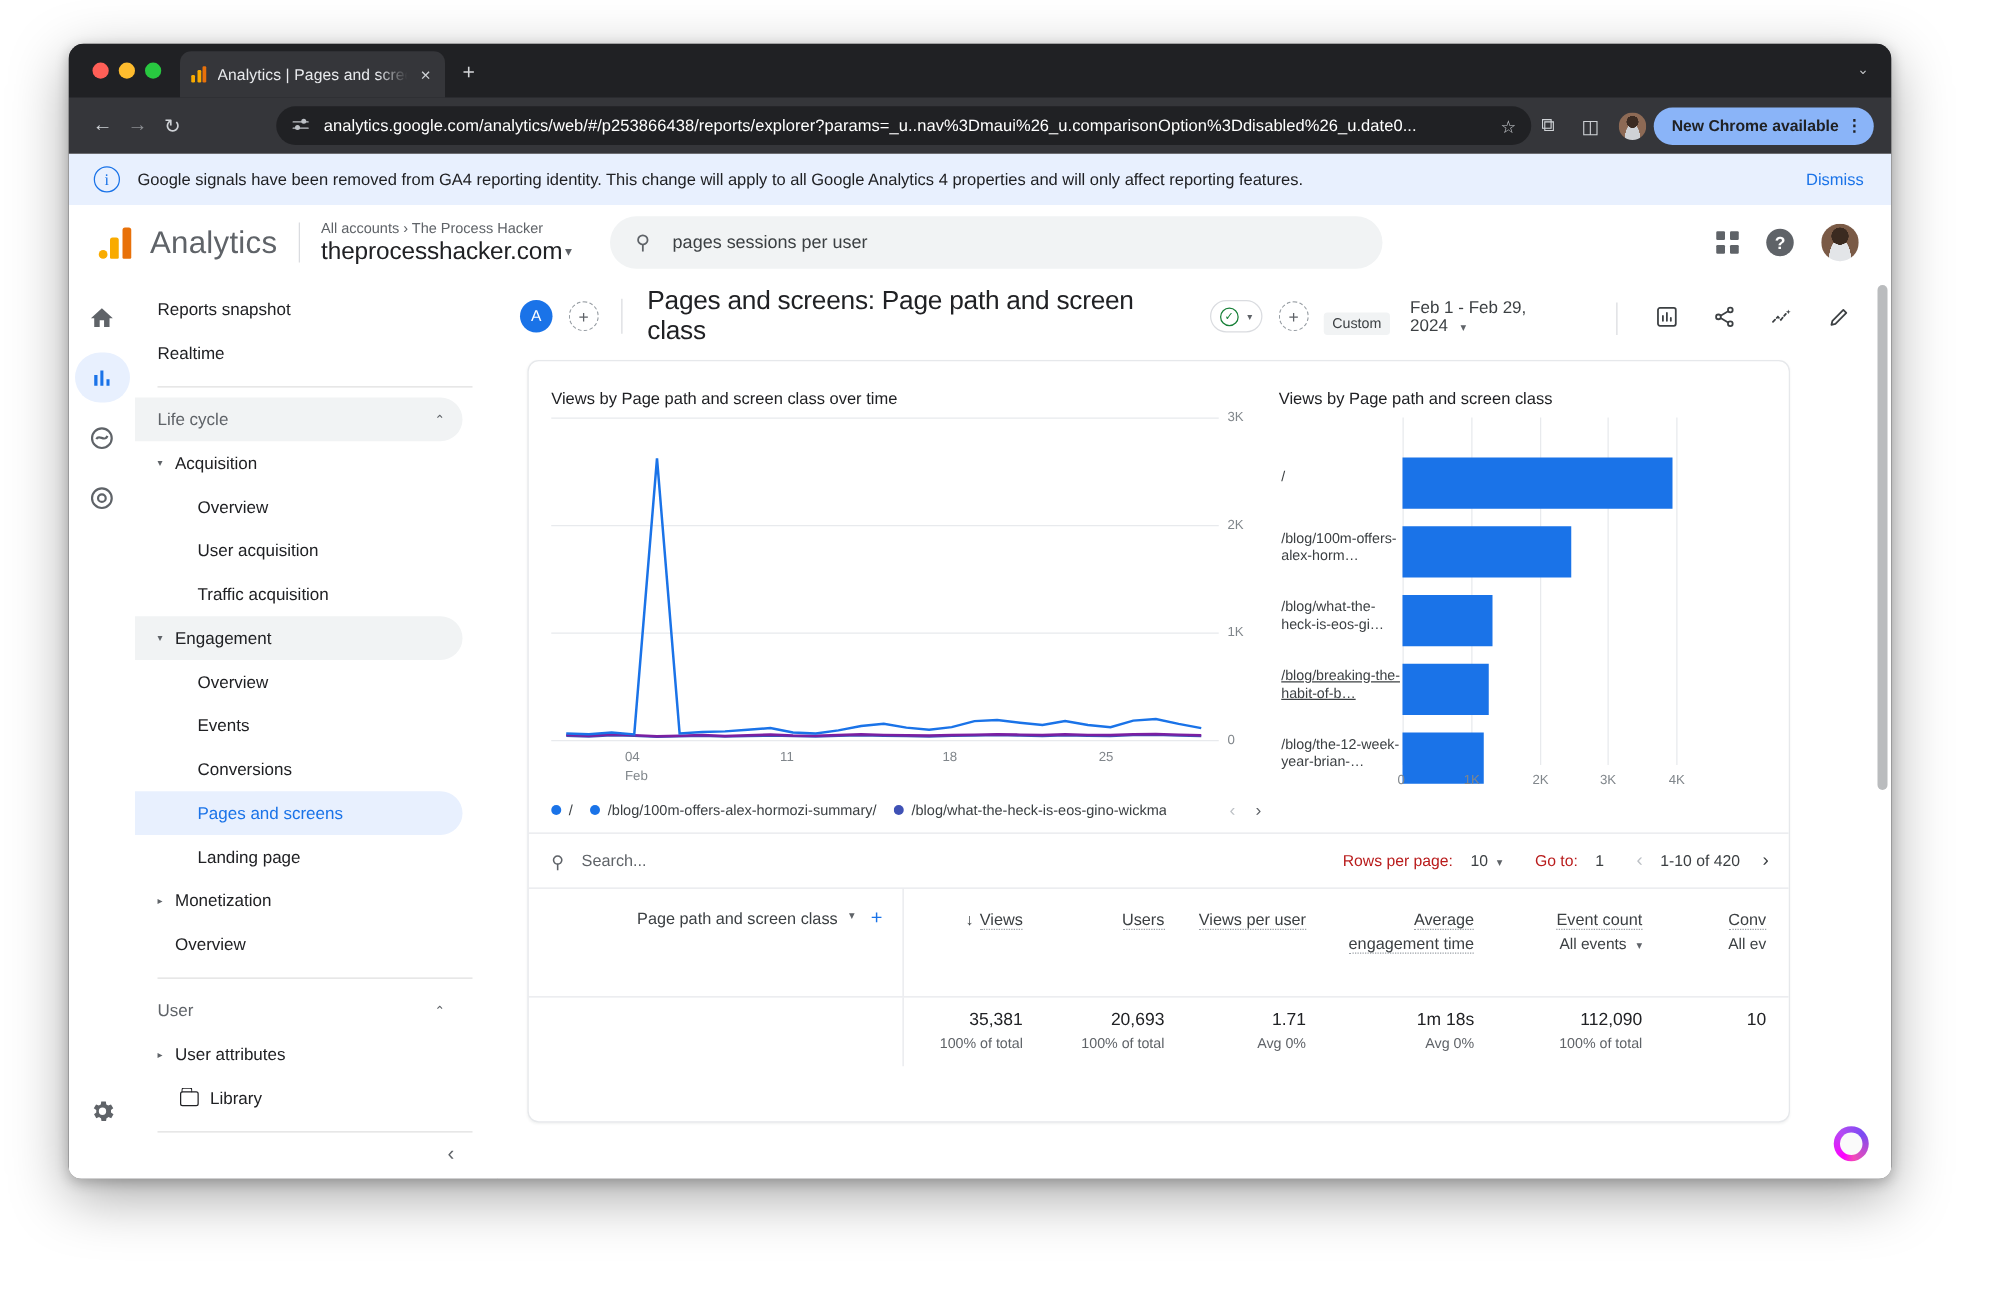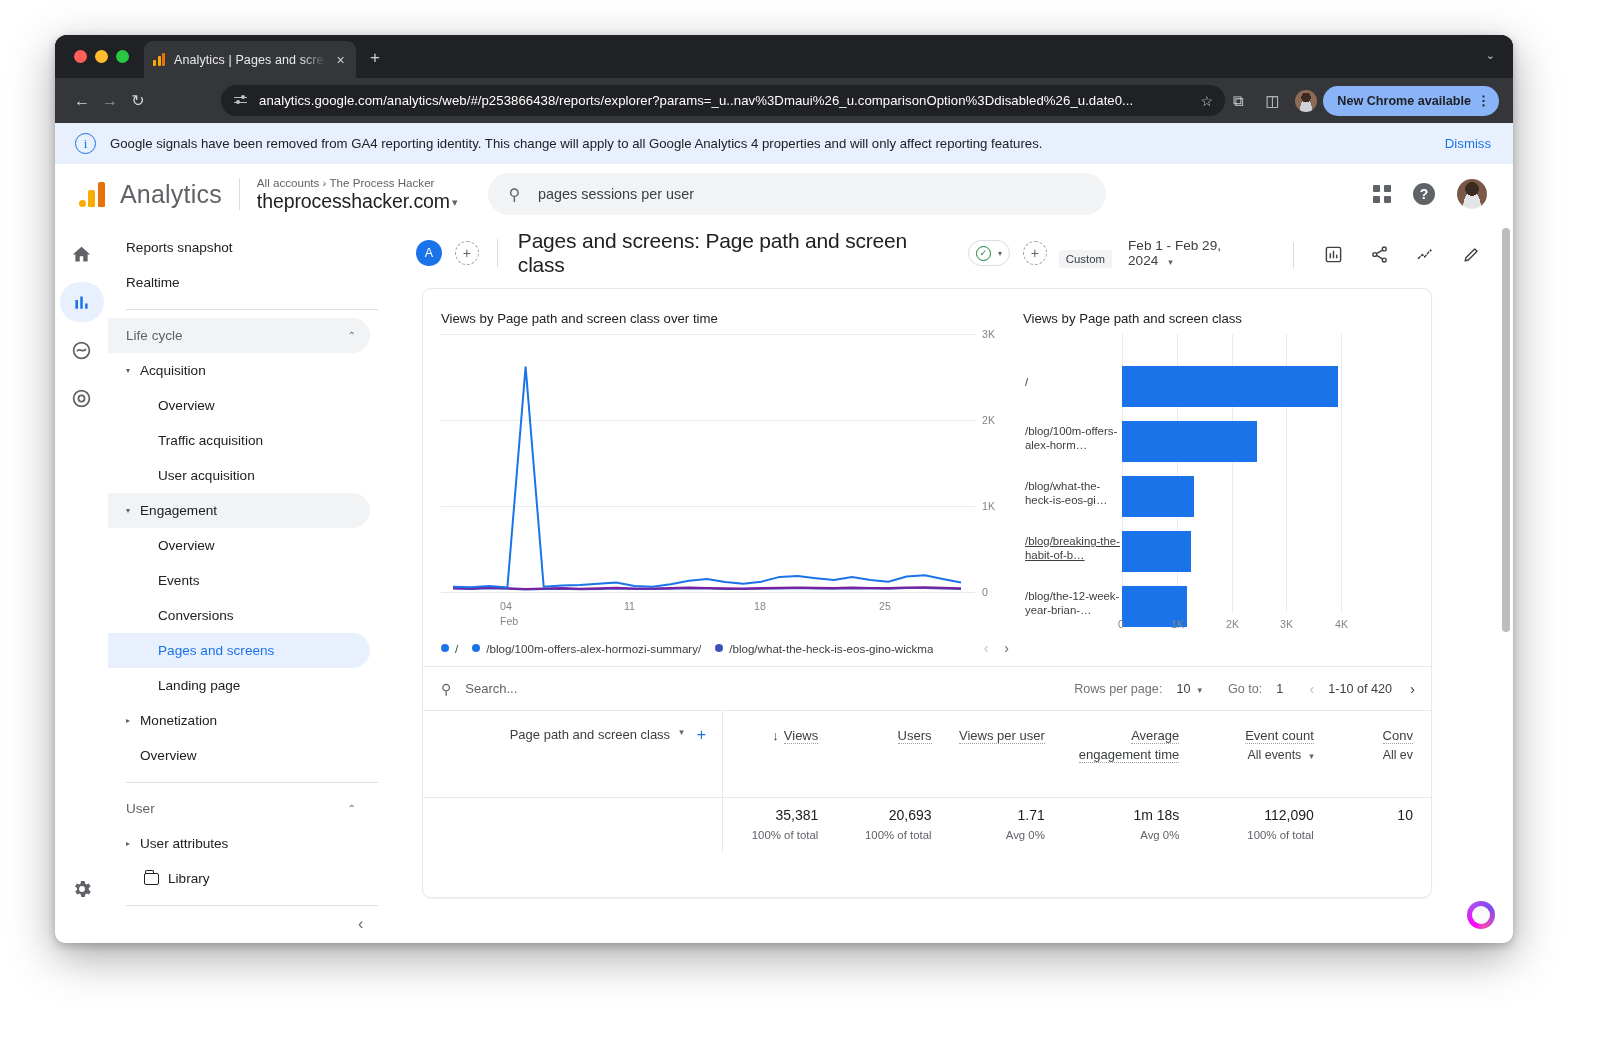--- a/index.html
+++ b/index.html
@@ -384,10 +384,10 @@
                 <span>Overview</span>
               </div>
               <div class="nav-item sub">
+                <span>User acquisition</span>
+              </div>
+              <div class="nav-item sub">
                 <span>Traffic acquisition</span>
-              </div>
-              <div class="nav-item sub">
-                <span>User acquisition</span>
               </div>
               <div class="nav-item sub2 hl">
                 <span class="nav-arrow">▾</span>

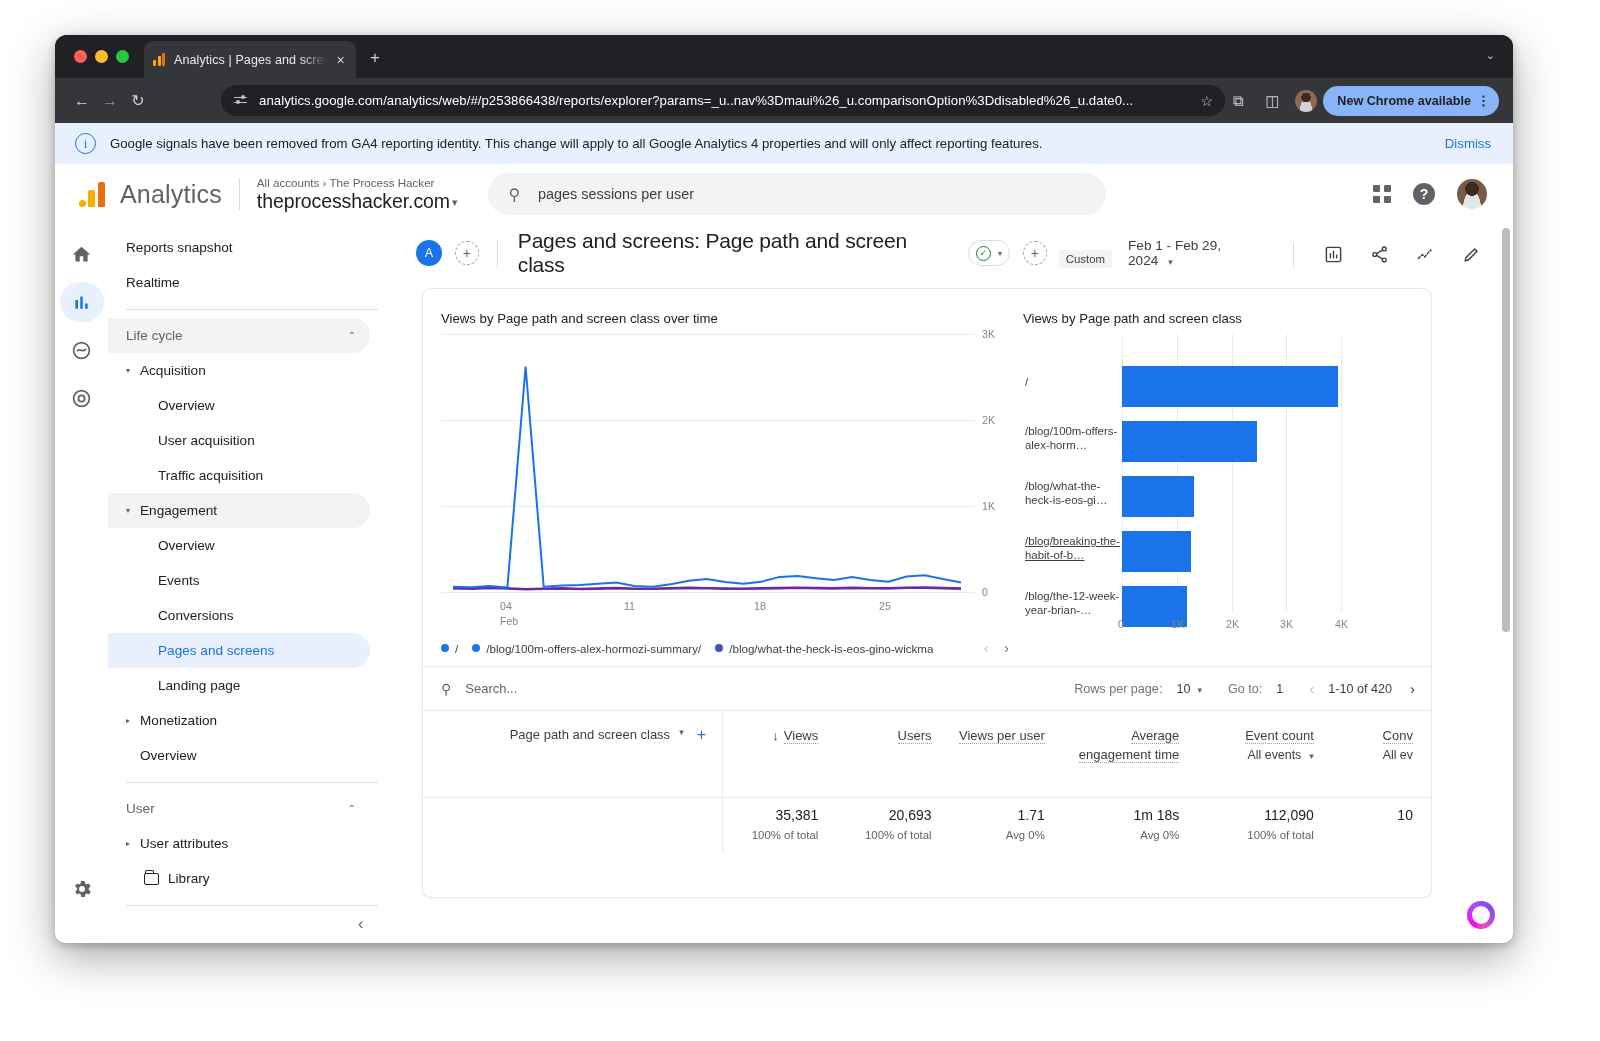--- a/index.html
+++ b/index.html
@@ -210,7 +210,7 @@
   .tbl-search .mag { color:#5f6368; font-size:14px; }
   .tbl-search .ph { color:#5f6368; font-size:13px; }
   .pg { display:flex; align-items:center; font-size:12.6px; color:#3c4043; gap:0; }
-  .pg .lbl { color:#737373; }
+  .pg .lbl { color:#b91c1c; }
   .pg .val { margin-left:14px; }
   .pg .caret { font-size:9px; color:#5f6368; margin-left:7px; }
   .pg .sep { width:26px; }

